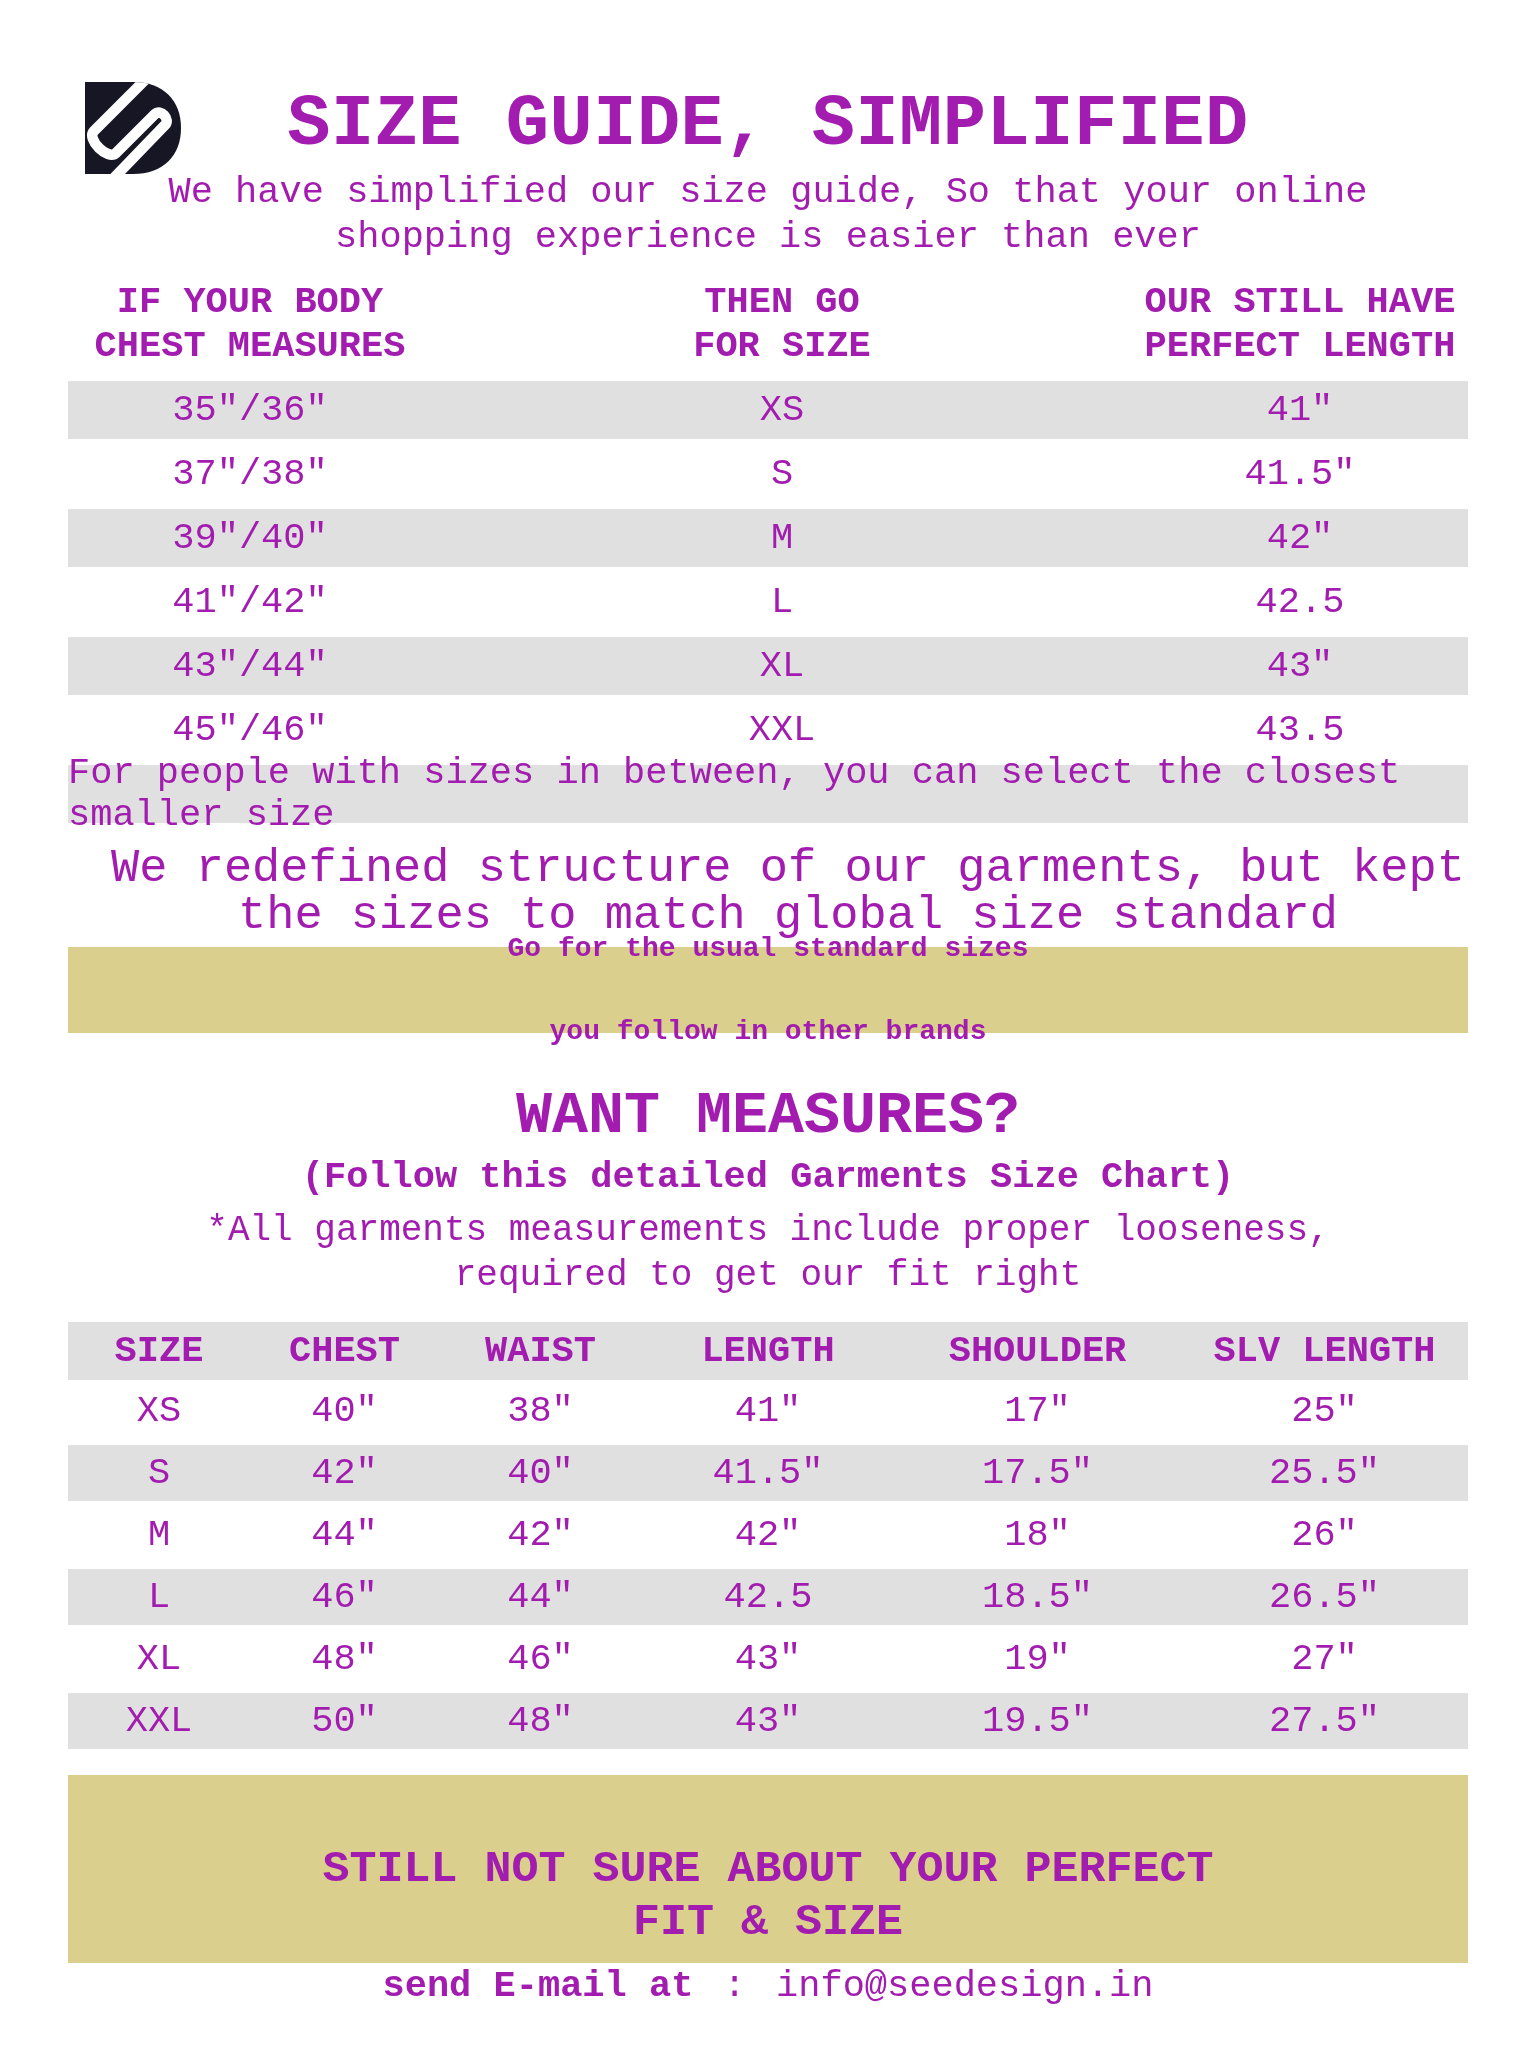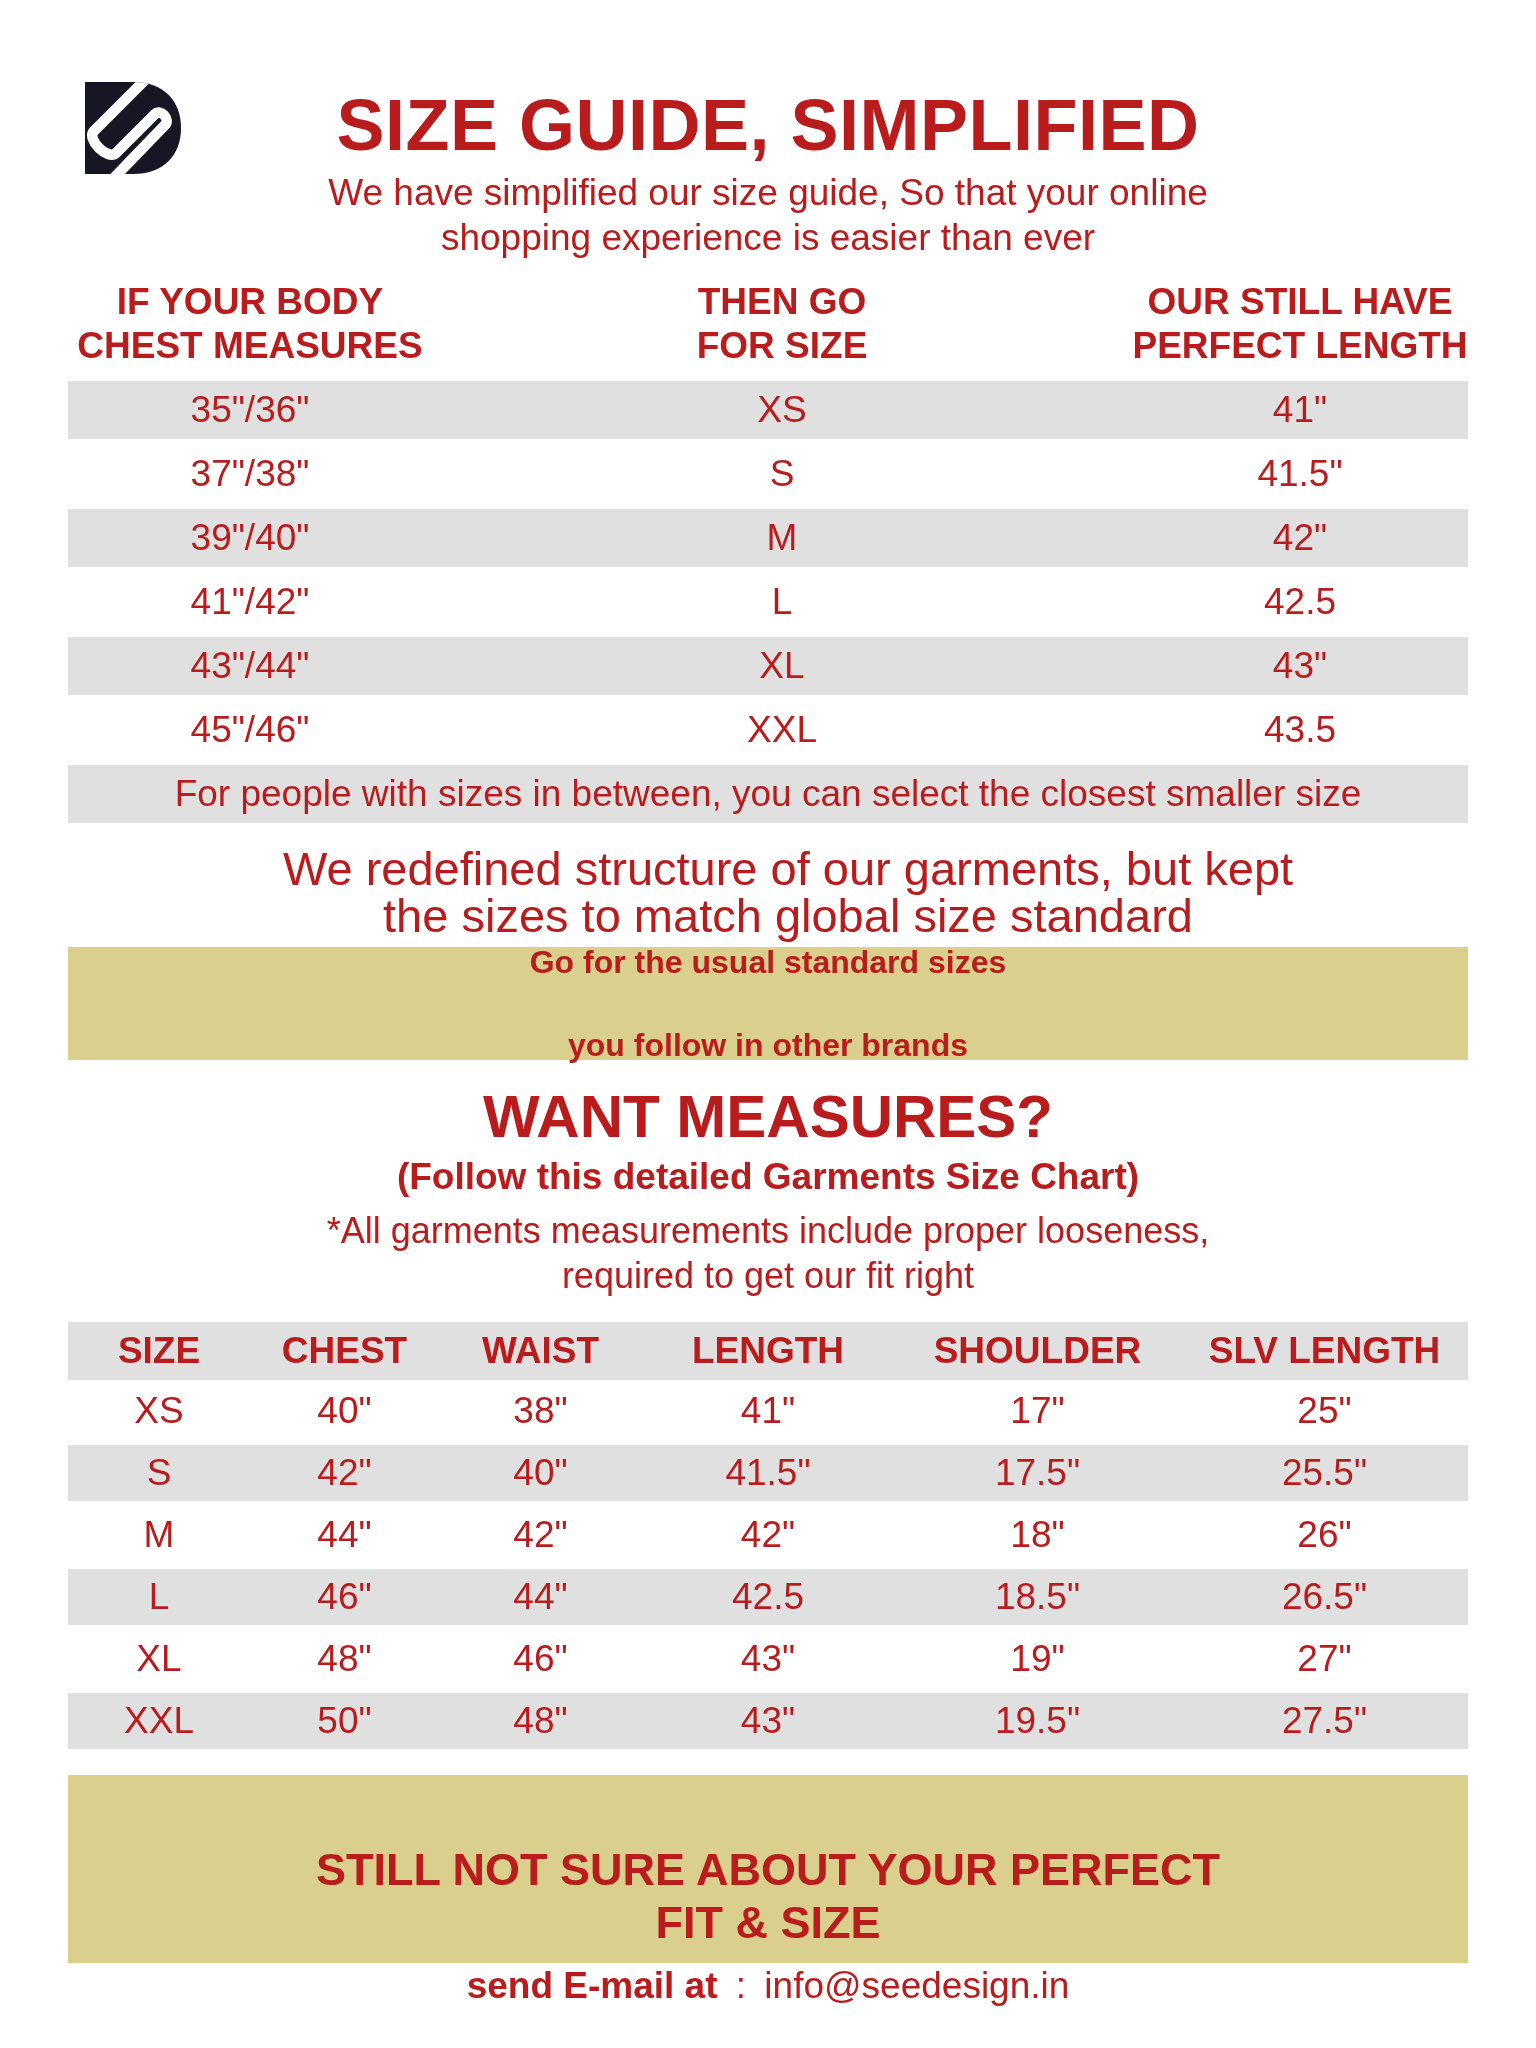--- a/index.html
+++ b/index.html
@@ -5,7 +5,7 @@
   html,body{margin:0;padding:0;background:#ffffff;}
   .page{
     position:relative;width:1536px;height:2048px;background:#ffffff;
-    font-family:Liberation Sans, sans-serif;color:#b91c1c;overflow:hidden;
+    font-family:Liberation Mono, monospace;color:#a21caf;overflow:hidden;
   }
   
   .logo{position:absolute;left:83px;top:82px;width:100px;height:92px;}

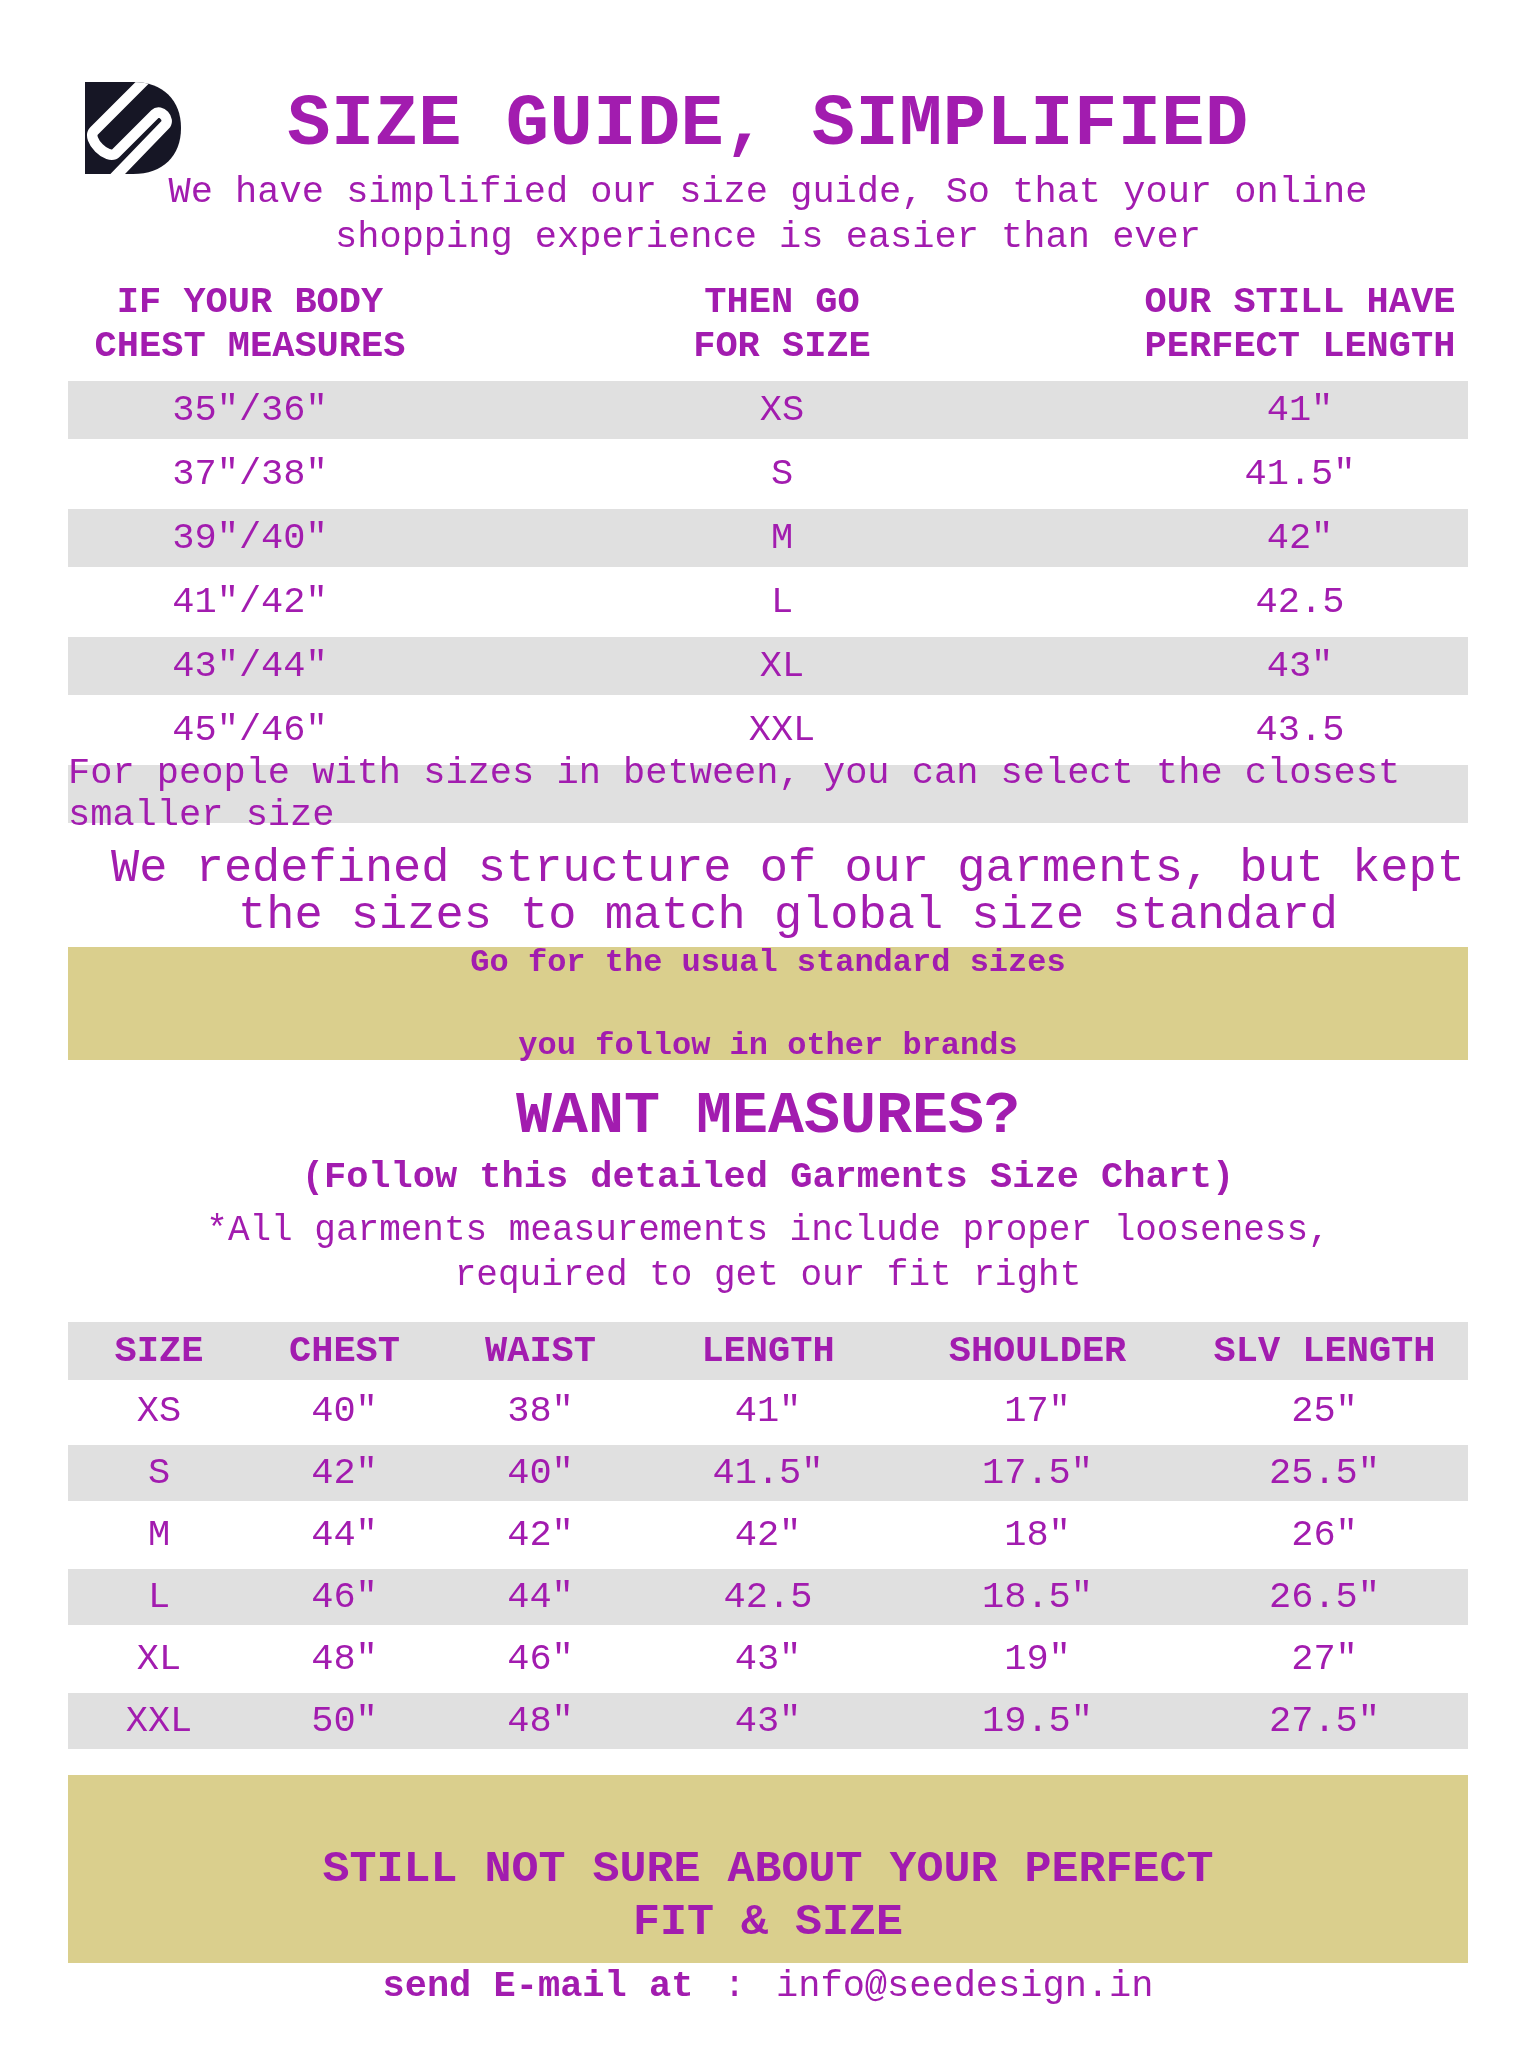--- a/index.html
+++ b/index.html
@@ -39,9 +39,9 @@
     font-size:47px;line-height:47px;padding-left:20px;
   }
   .banner1{
-    position:absolute;left:68px;top:947px;width:1400px;height:113px;
+    position:absolute;left:68px;top:947px;width:1400px;height:86px;
     display:flex;flex-direction:column;justify-content:center;text-align:center;
-    font-weight:bold;font-size:32px;line-height:51px;gap:32px;
+    font-weight:bold;font-size:28px;line-height:51px;gap:32px;
   }
   .details-title{
     position:absolute;left:0;top:1082px;width:100%;text-align:center;

